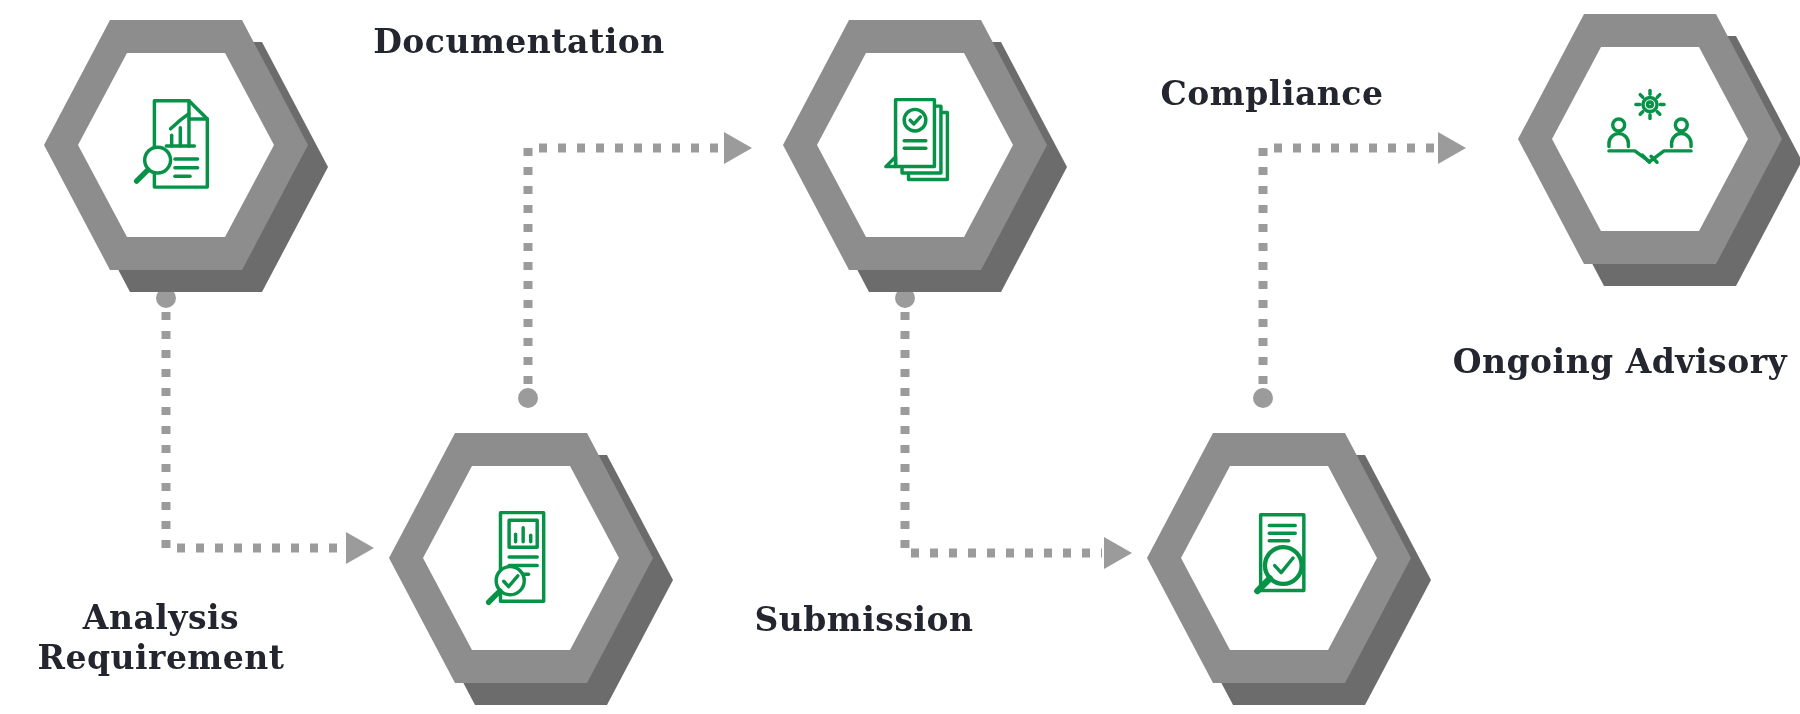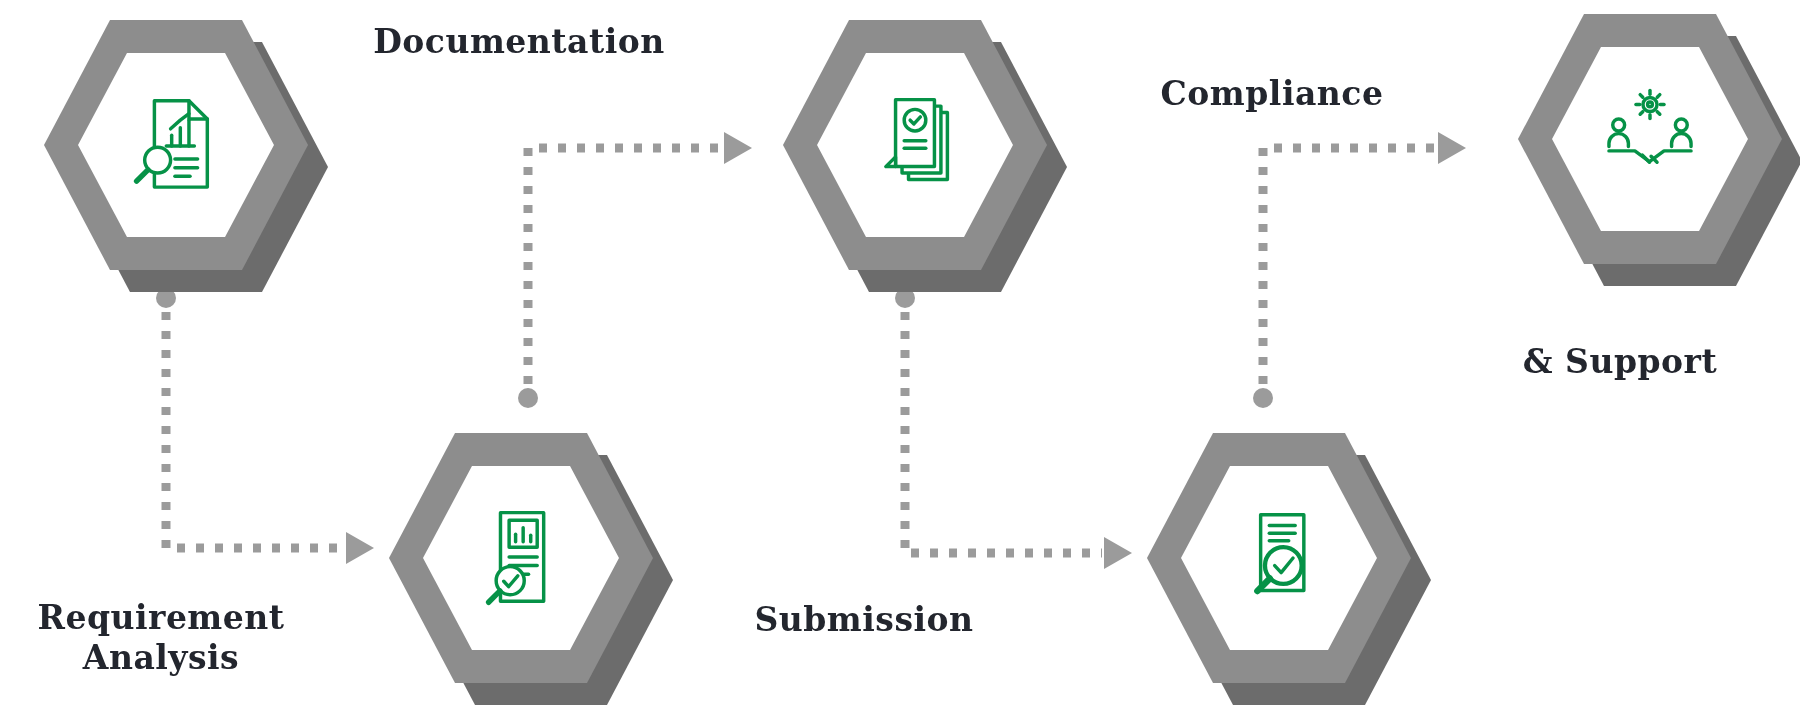--- a/index.html
+++ b/index.html
@@ -178,6 +178,7 @@
   </div>
 
   <div class="step-label" style="left:1440px; top:342px; width:360px;">
+    <span class="lbl-line">Ongoing Advisory</span>
     <span class="lbl-line">&amp; Support</span>
   </div>
 

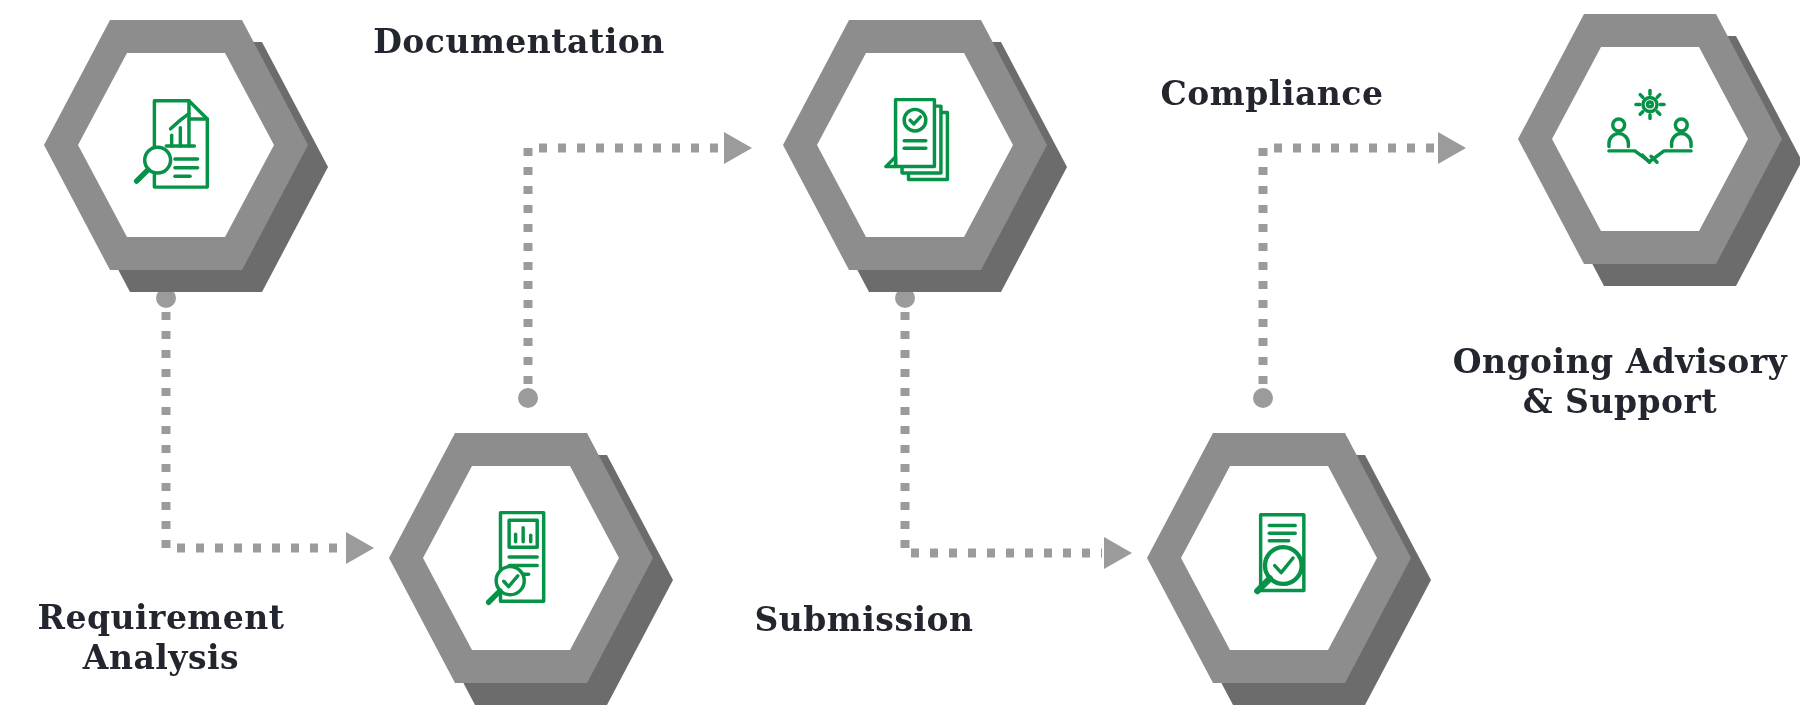--- a/index.html
+++ b/index.html
@@ -179,7 +179,6 @@
 
   <div class="step-label" style="left:1440px; top:342px; width:360px;">
     <span class="lbl-line">Ongoing Advisory</span>
-    <span class="lbl-line">&amp; Support</span>
   </div>
 
 </div>

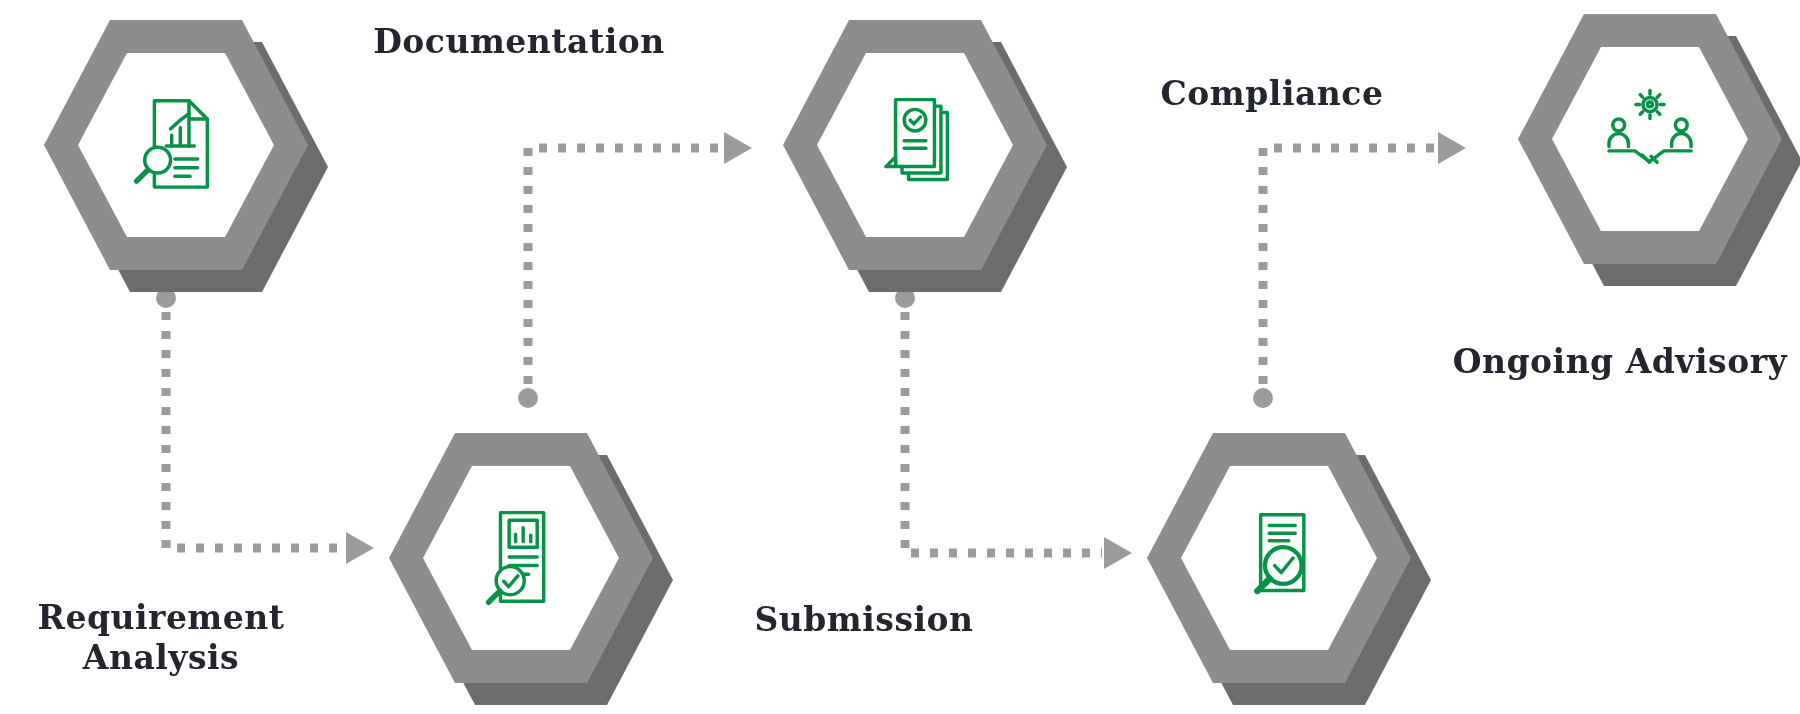--- a/index.html
+++ b/index.html
@@ -161,8 +161,8 @@
   </div>
 
   <div class="step-label" style="left:11px; top:598px; width:300px;">
+    <span class="lbl-line">Analysis</span>
     <span class="lbl-line">Requirement</span>
-    <span class="lbl-line">Analysis</span>
   </div>
 
   <div class="step-label" style="left:349px; top:22px; width:340px;">

